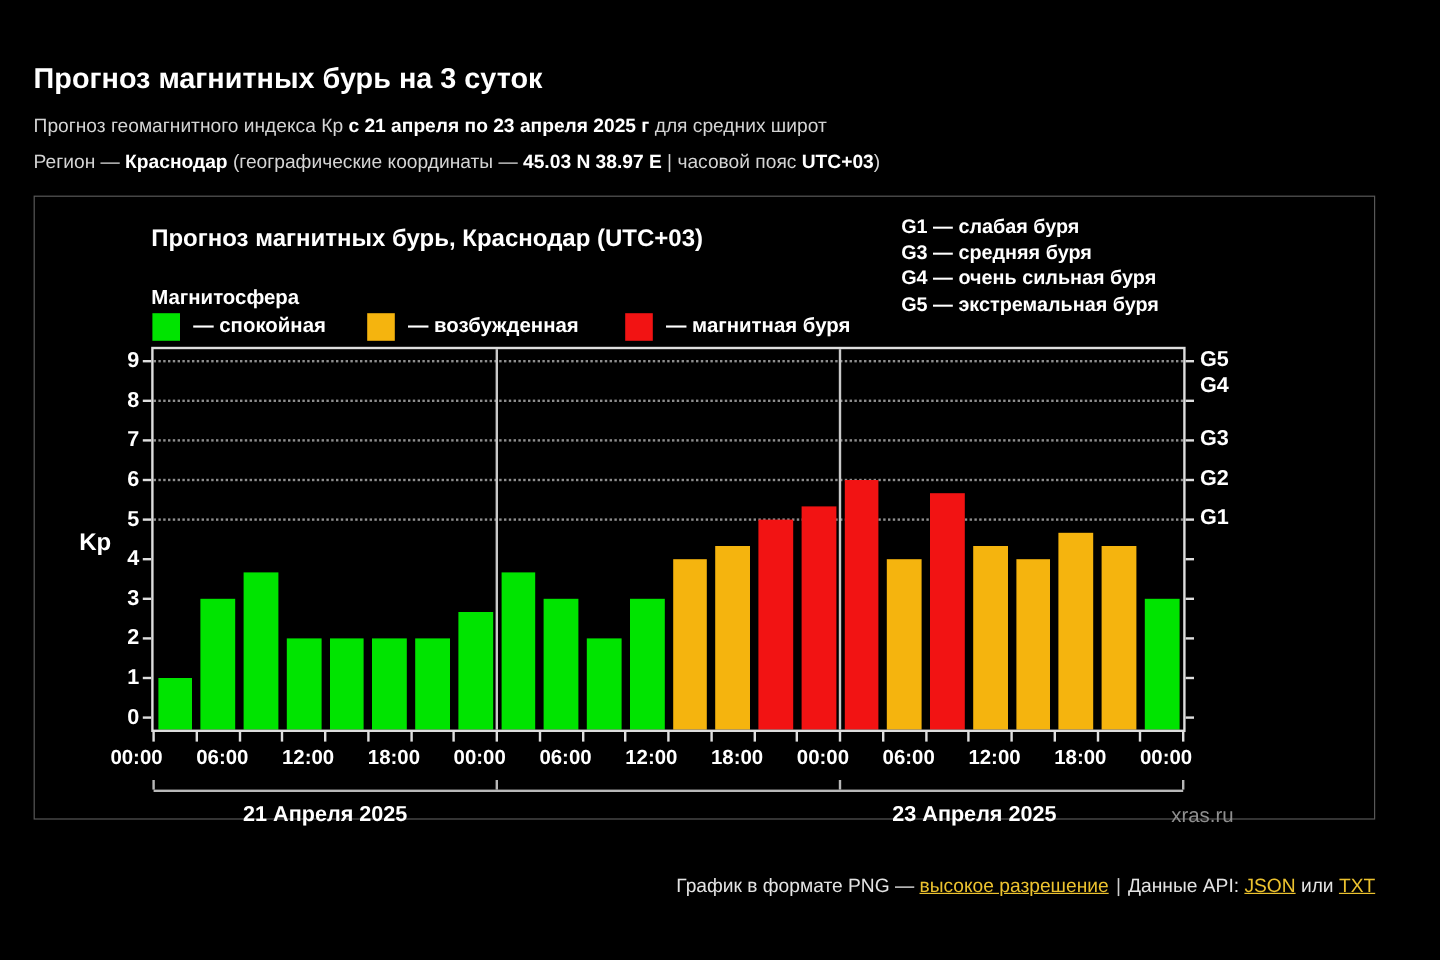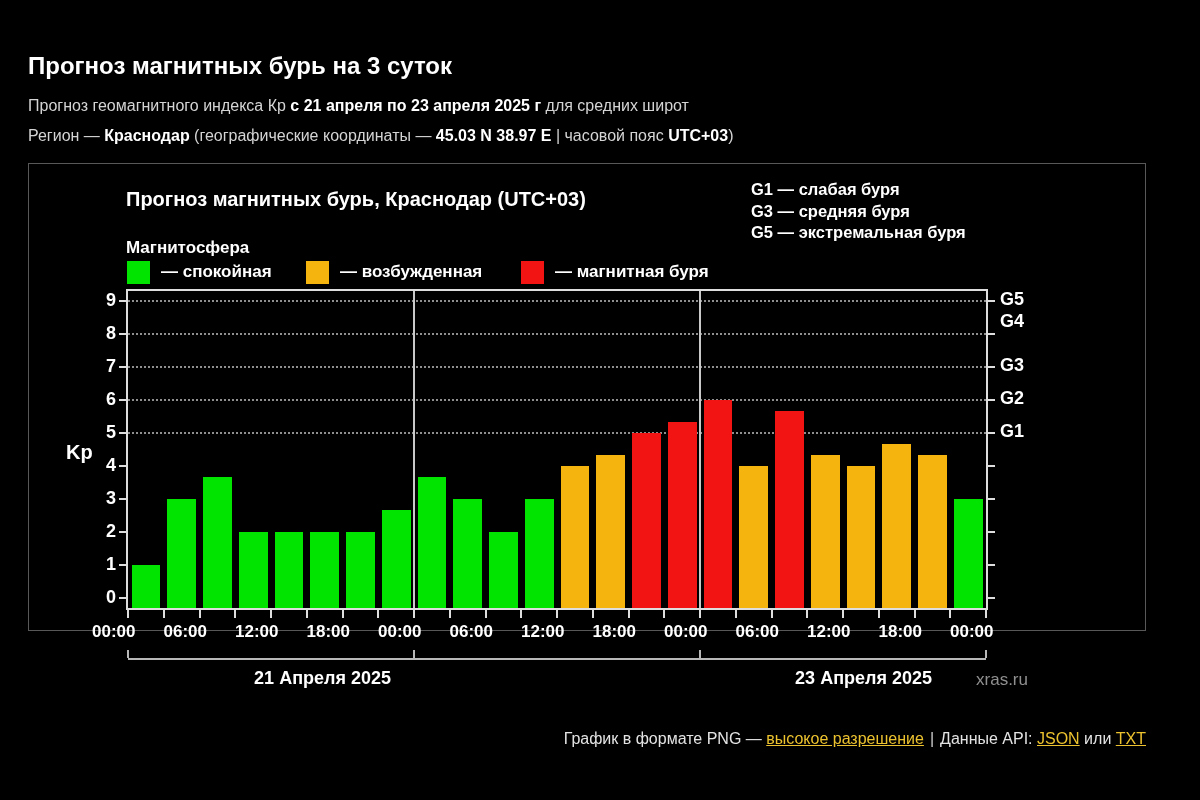--- a/index.html
+++ b/index.html
@@ -13,7 +13,7 @@
   #subtitle { top:97px; }
   #region-line { top:127px; }
 
-  .chart-box { position:absolute; left:28px; top:163px; width:1118px; height:468px;
+  .chart-box { position:absolute; left:28px; top:163px; width:1118px; height:520px;
                background:#000; border:1px solid #585858; font-weight:bold; }
 
   .chart-title { position:absolute; left:97px; top:24px; font-size:20px; color:#fff; }

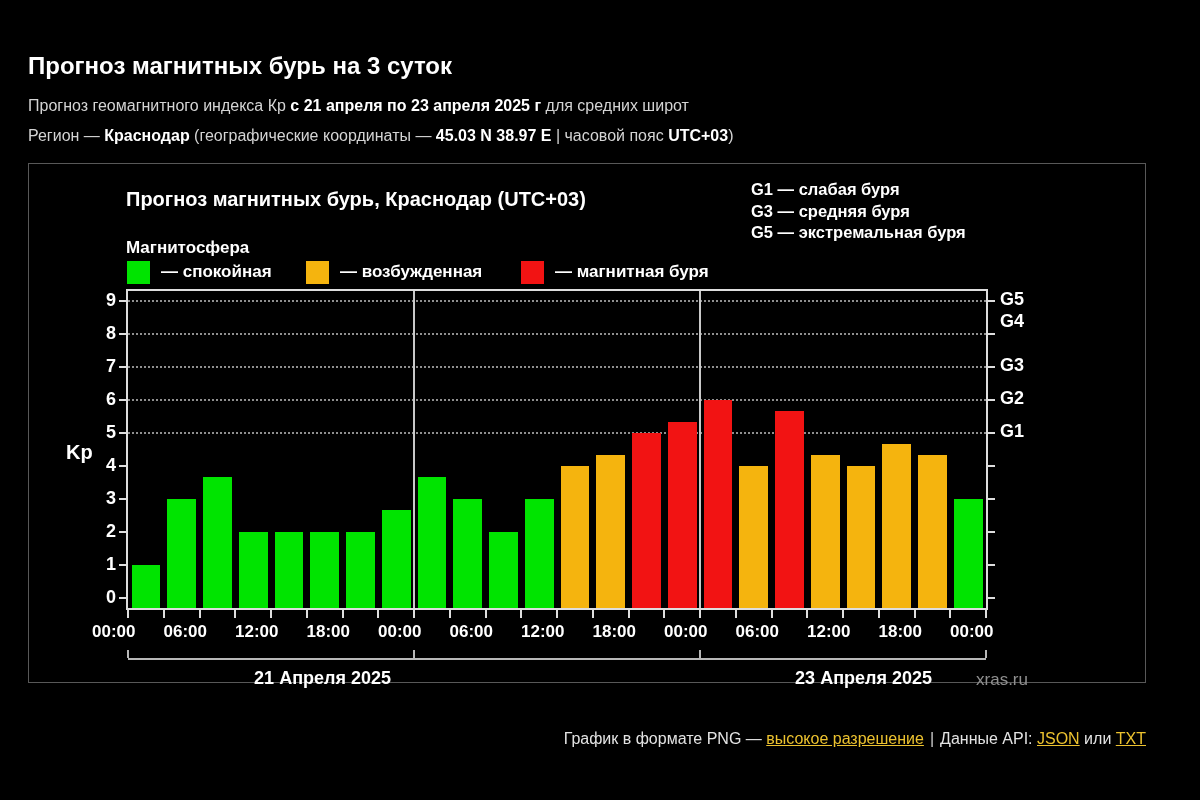--- a/index.html
+++ b/index.html
@@ -79,6 +79,7 @@
   <div class="g-legend">
     <div>G1 — слабая буря</div>
     <div>G3 — средняя буря</div>
+    <div>G4 — очень сильная буря</div>
     <div>G5 — экстремальная буря</div>
   </div>
 

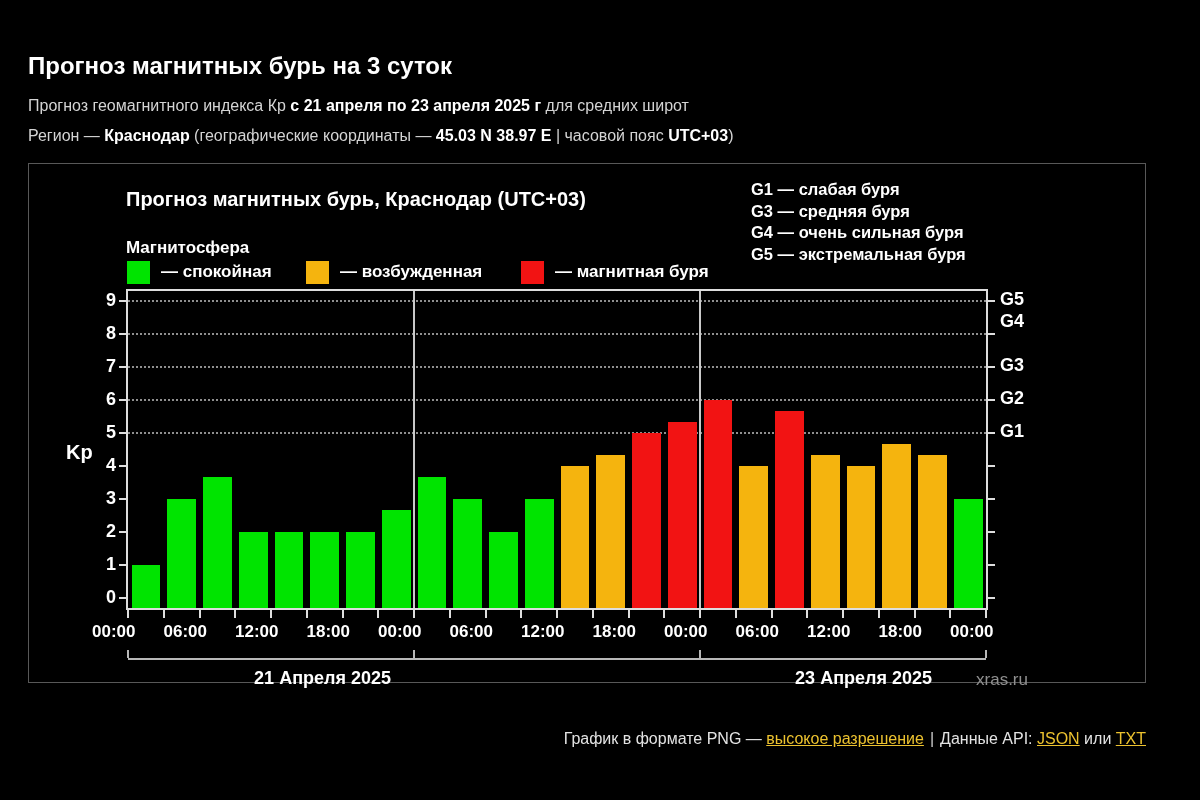--- a/index.html
+++ b/index.html
@@ -41,7 +41,7 @@
 
   .bracket-line { position:absolute; left:0; top:367px; width:858px; height:2px; background:#b8b8b8; }
   .bracket-tick { position:absolute; top:359px; width:2px; height:8px; background:#b8b8b8; }
-  .day-label { position:absolute; top:377px; width:240px; text-align:right; font-size:18px; color:#fff; }
+  .day-label { position:absolute; top:377px; width:240px; text-align:center; font-size:18px; color:#fff; }
   .watermark { position:absolute; left:780px; top:379px; width:120px; text-align:right;
                font-size:17px; font-weight:normal; color:#8f8f8f; }
 

